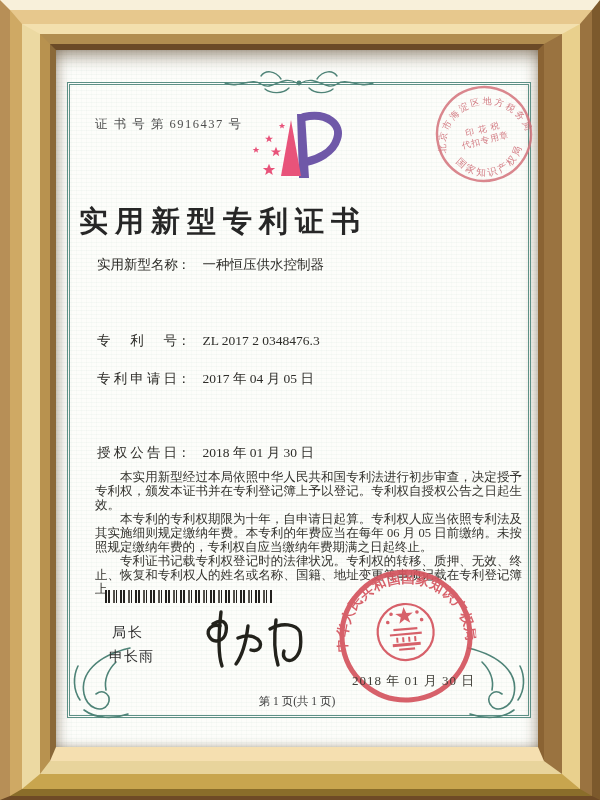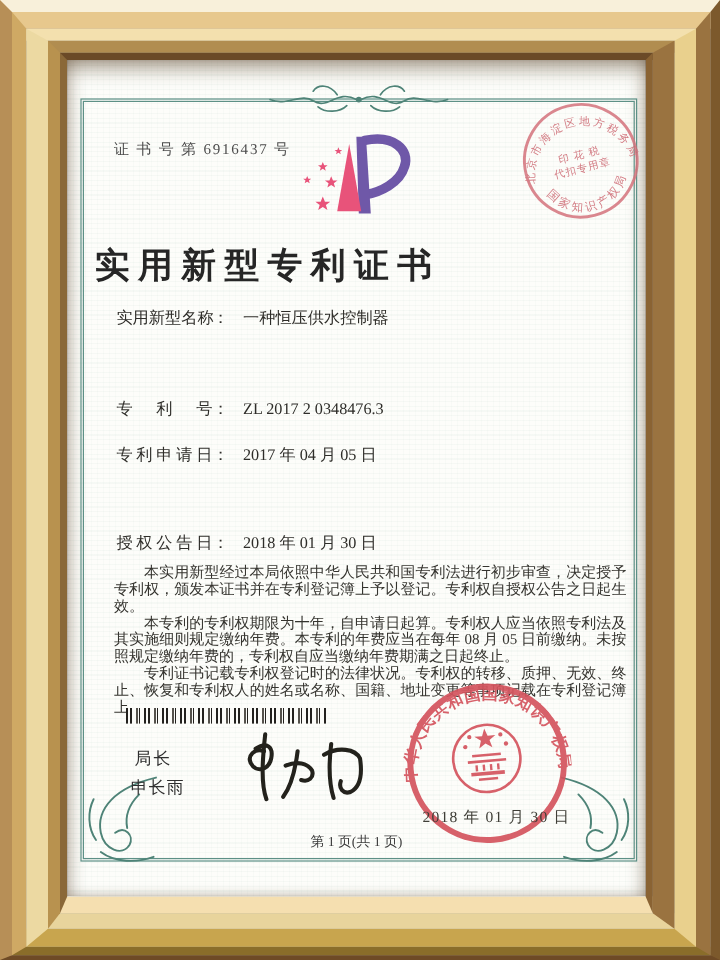--- a/index.html
+++ b/index.html
@@ -134,7 +134,7 @@
 
       <div class="abs paras">
         <p>本实用新型经过本局依照中华人民共和国专利法进行初步审查，决定授予专利权，颁发本证书并在专利登记簿上予以登记。专利权自授权公告之日起生效。</p>
-        <p>本专利的专利权期限为十年，自申请日起算。专利权人应当依照专利法及其实施细则规定缴纳年费。本专利的年费应当在每年 08 月 05 日前缴纳。未按照规定缴纳年费的，专利权自应当缴纳年费期满之日起终止。</p>
+        <p>本专利的专利权期限为十年，自申请日起算。专利权人应当依照专利法及其实施细则规定缴纳年费。本专利的年费应当在每年 06 月 05 日前缴纳。未按照规定缴纳年费的，专利权自应当缴纳年费期满之日起终止。</p>
         <p>专利证书记载专利权登记时的法律状况。专利权的转移、质押、无效、终止、恢复和专利权人的姓名或名称、国籍、地址变更等事项记载在专利登记簿上。</p>
       </div>
 

